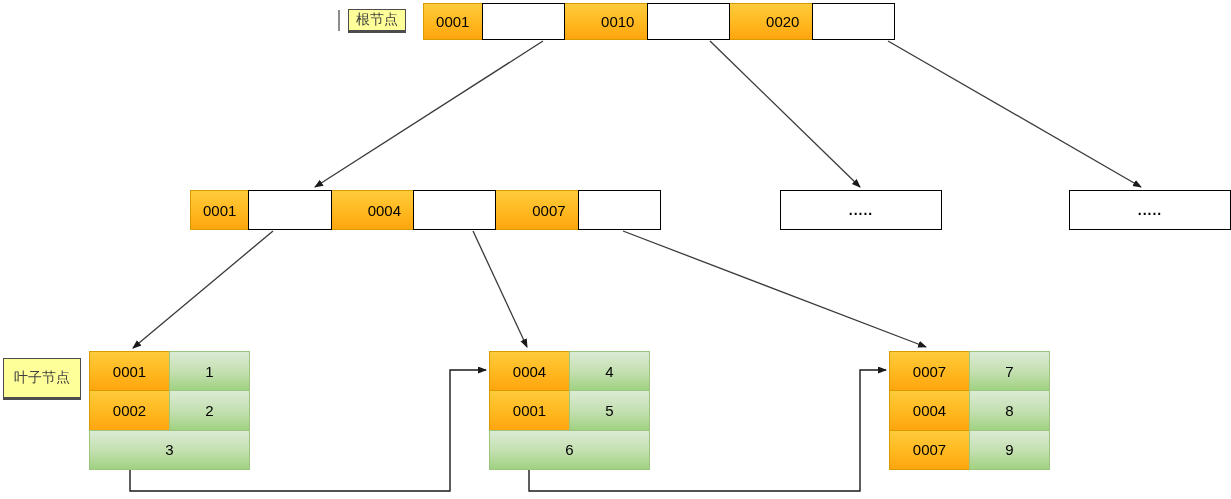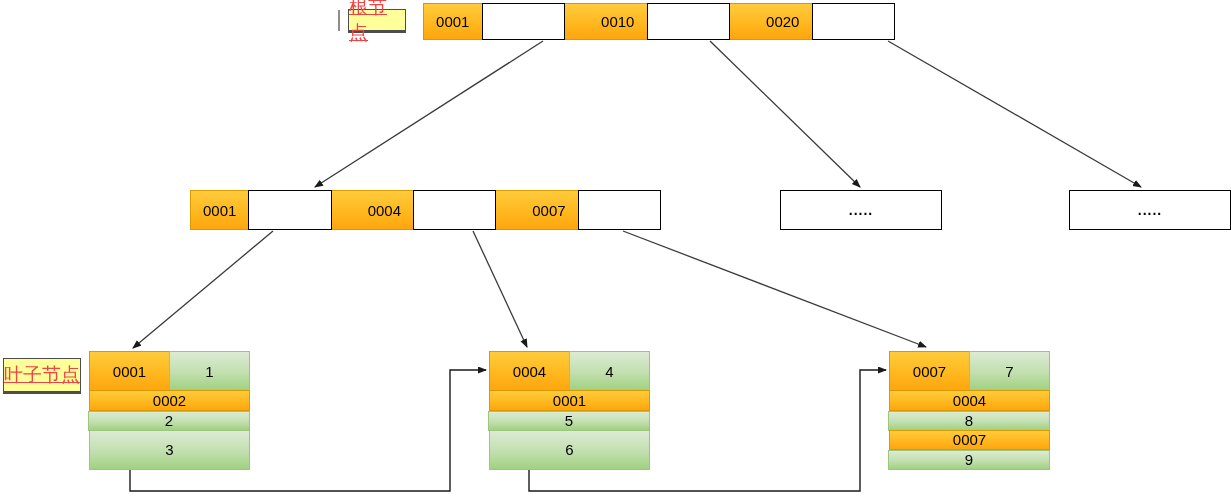--- a/index.html
+++ b/index.html
@@ -49,7 +49,7 @@
   .tag{
     position:absolute;background:#ffff99;border:1px solid #4d4d4d;border-bottom-width:3px;
     box-sizing:border-box;display:flex;align-items:center;justify-content:center;
-    font-size:19px;color:#ef4444;text-decoration:underline;
+    font-size:14px;color:#404040;
   }
   .tick{position:absolute;background:#8c8c8c;}
 </style>

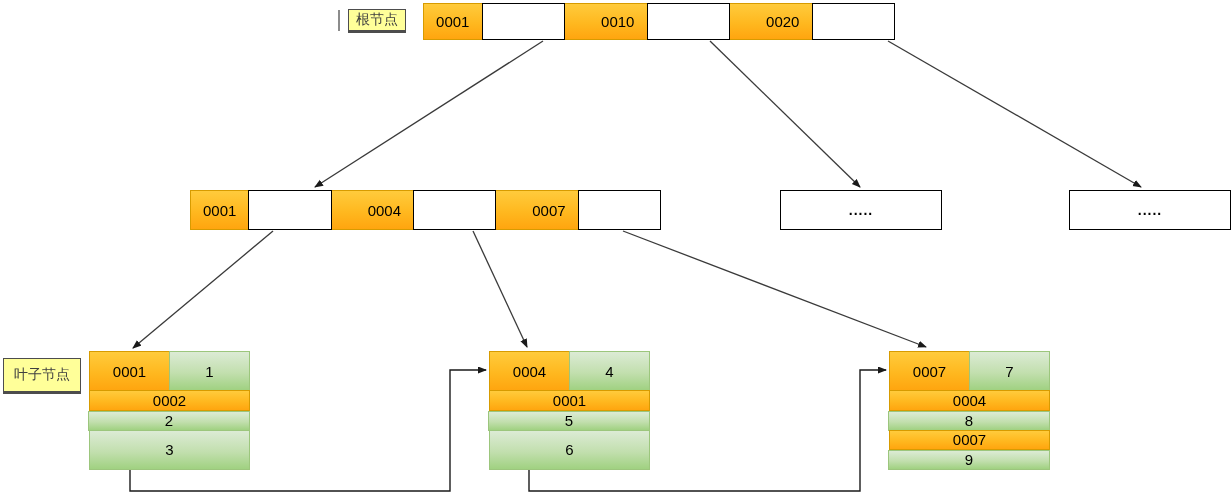--- a/index.html
+++ b/index.html
@@ -112,7 +112,7 @@
     <span>.....</span>
   </div>
 
-  <div class="tag" style="left:3px;top:358px;width:78px;height:36px;">
+  <div class="tag" style="left:3px;top:358px;width:78px;height:42px;">
     <span>叶子节点</span>
   </div>
 

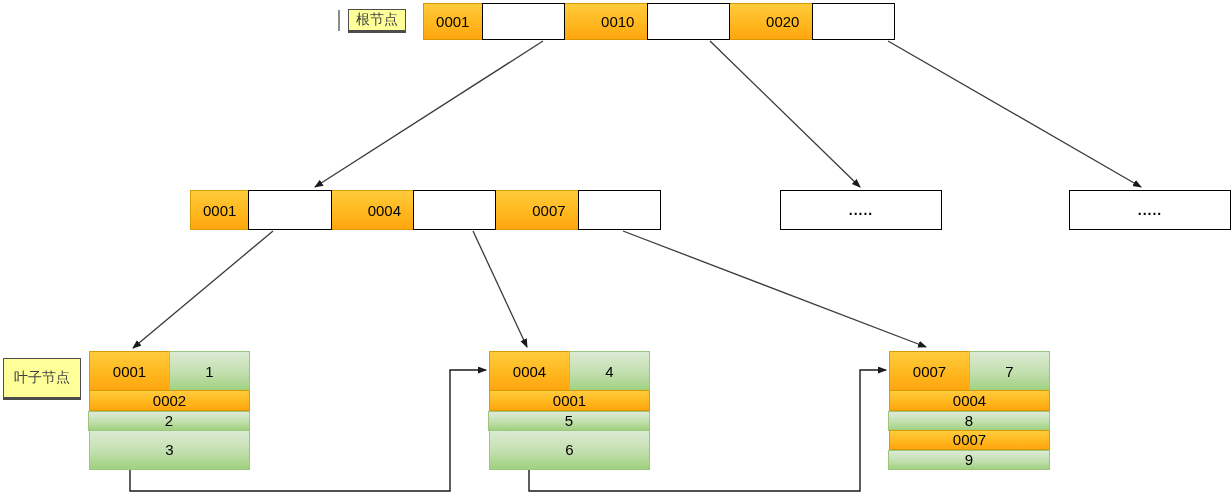--- a/index.html
+++ b/index.html
@@ -34,7 +34,7 @@
   
   .leaf{position:absolute;display:flex;flex-direction:column;}
   .leafrow{flex:1 1 0;display:flex;}
-  .leafrow + .leafrow{margin-top:-1px;flex-direction:column;}
+  .leafrow + .leafrow{margin-top:-1px;}
   .leafrow .cell{
     flex:1 1 0;display:flex;align-items:center;justify-content:center;
     font-size:15px;box-sizing:border-box;

